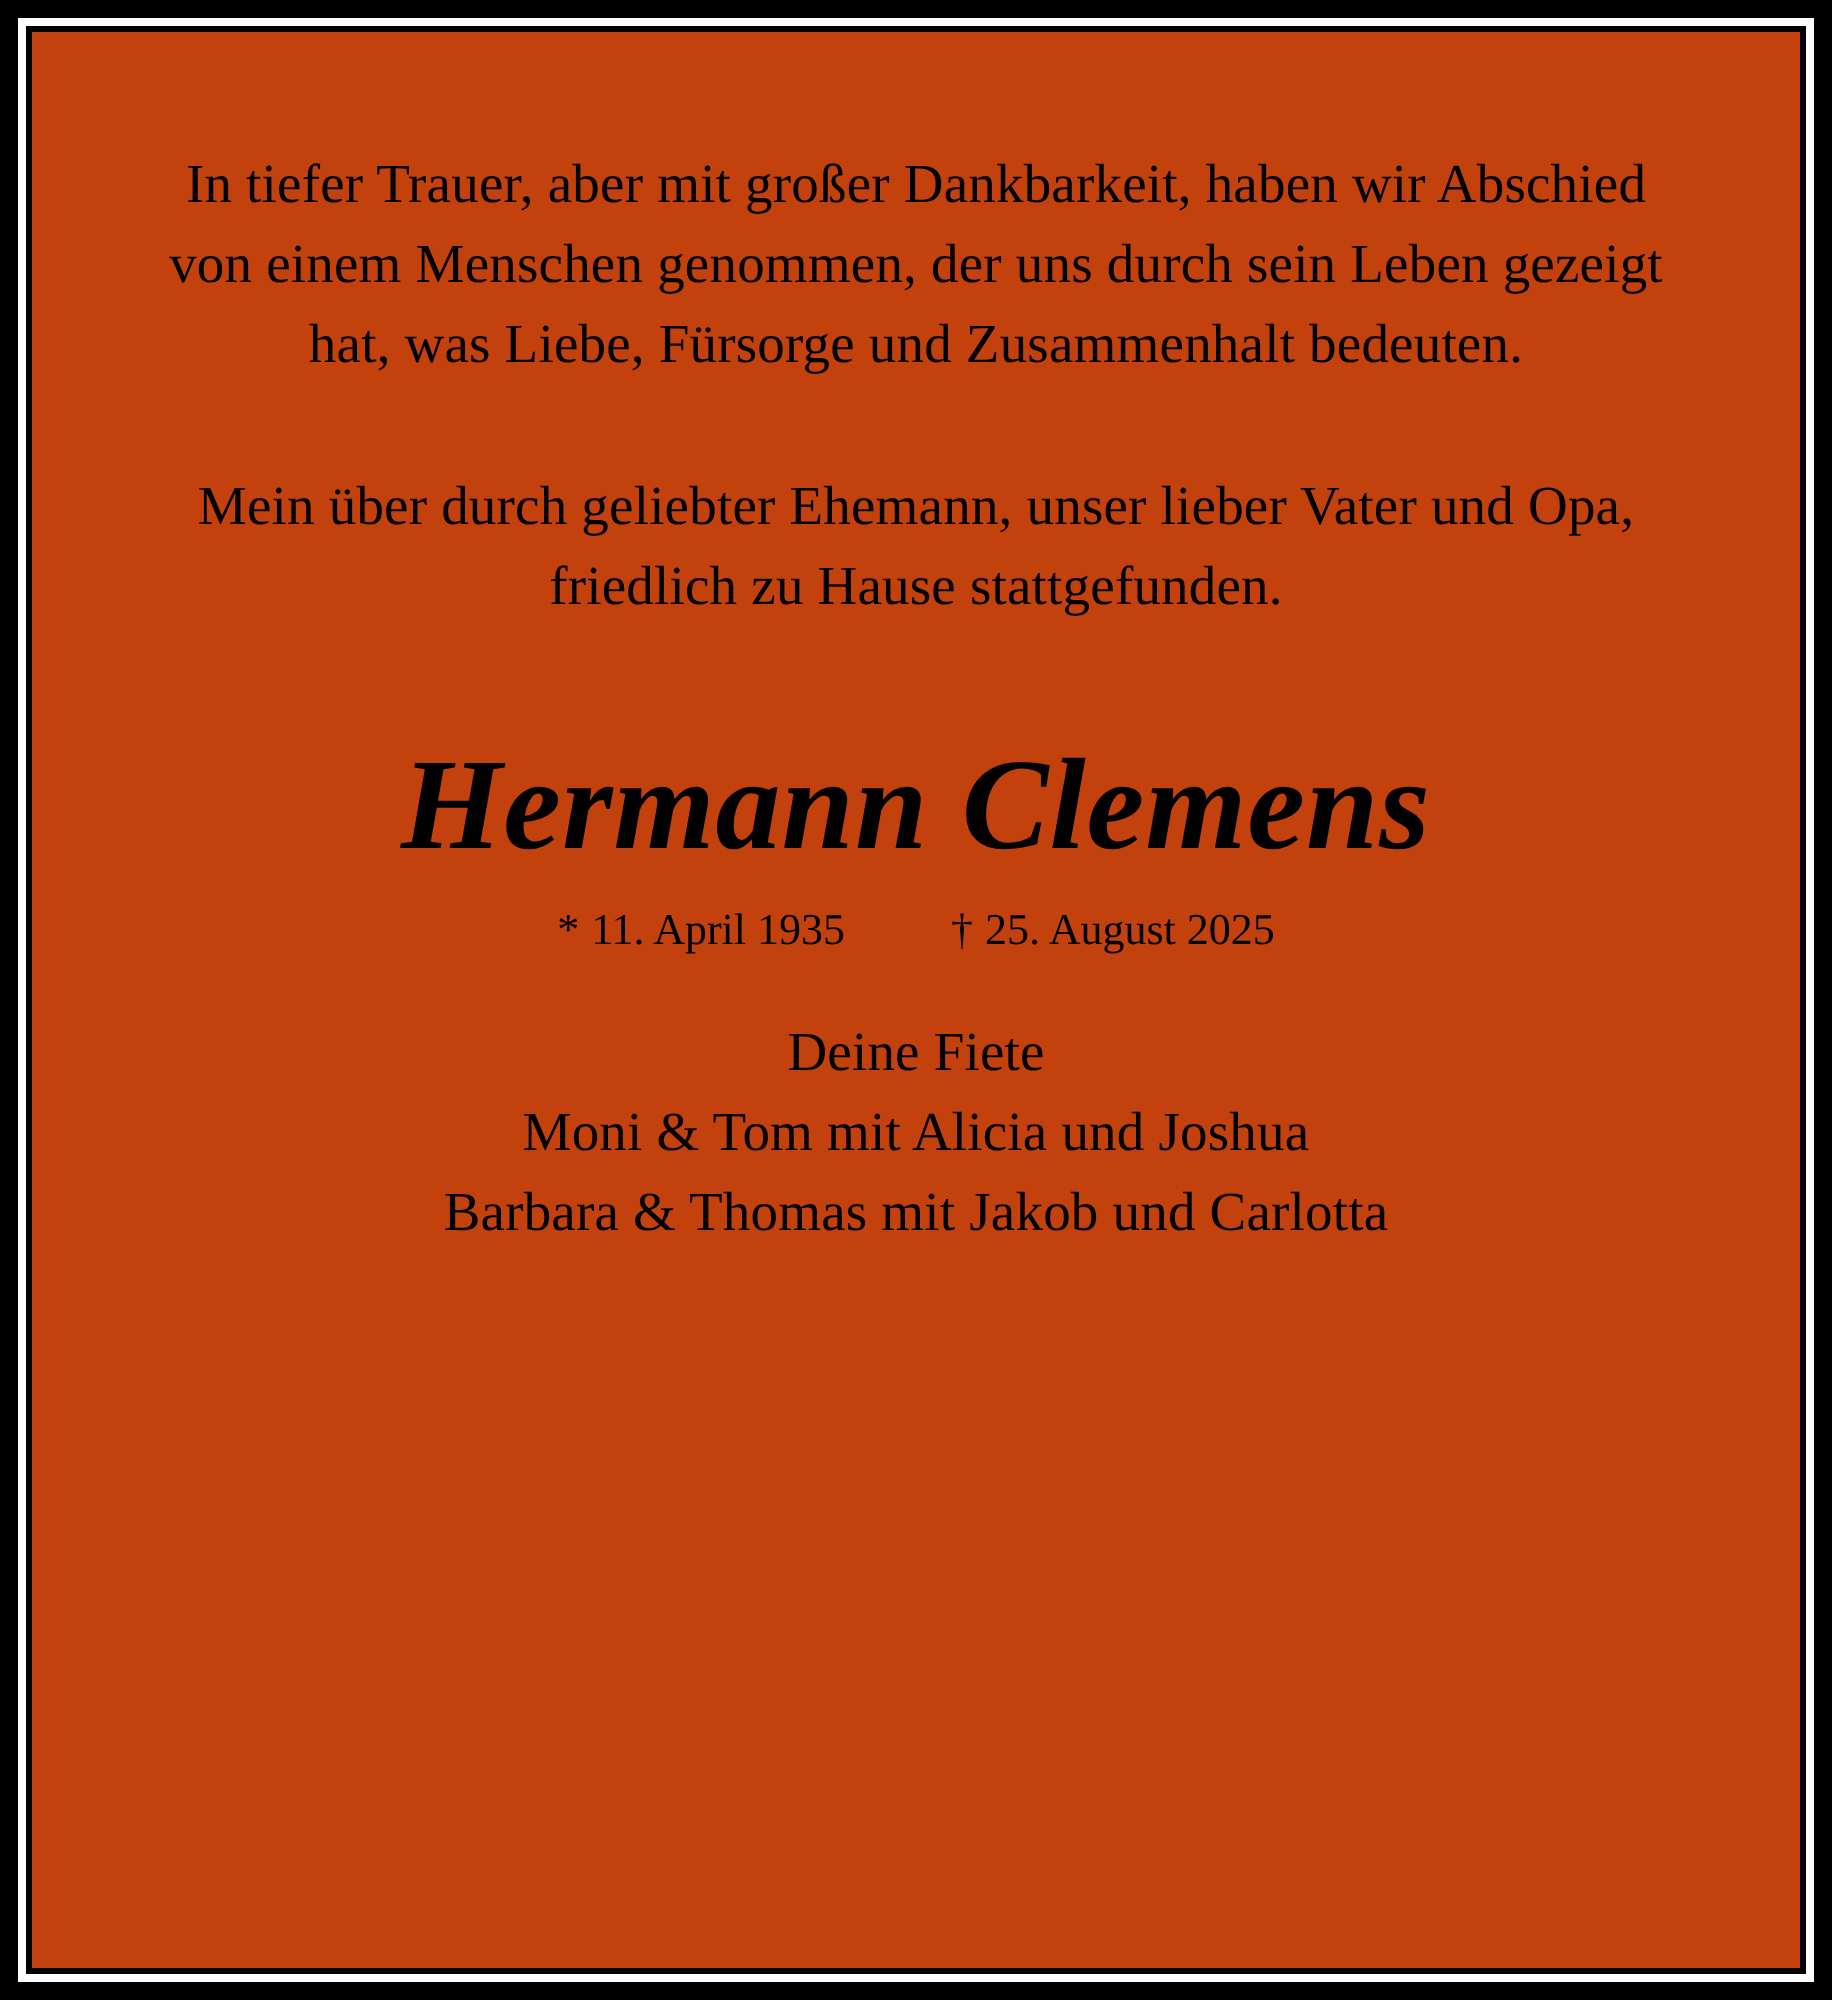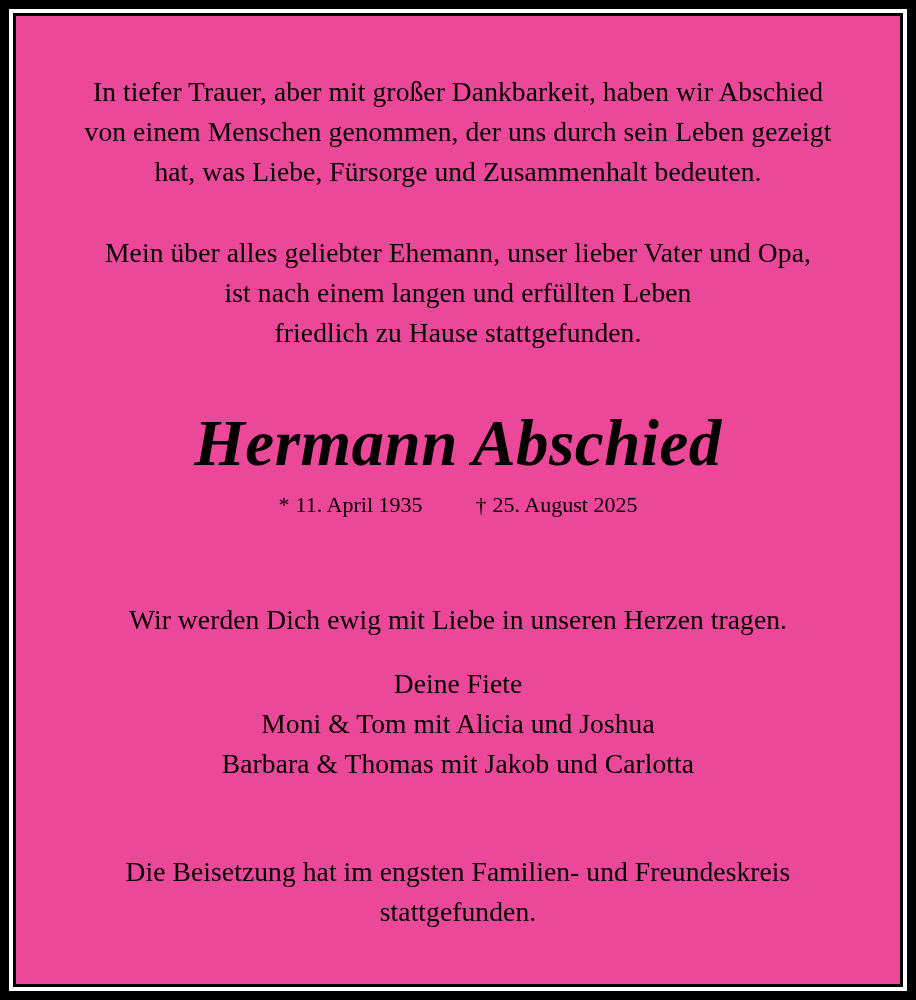--- a/index.html
+++ b/index.html
@@ -32,7 +32,7 @@
     width: 100%;
     height: 100%;
     border: 3px solid #000000;
-    background: #ec4899;
+    background: #c2410c;
     padding: 0;
     overflow: hidden;
   }

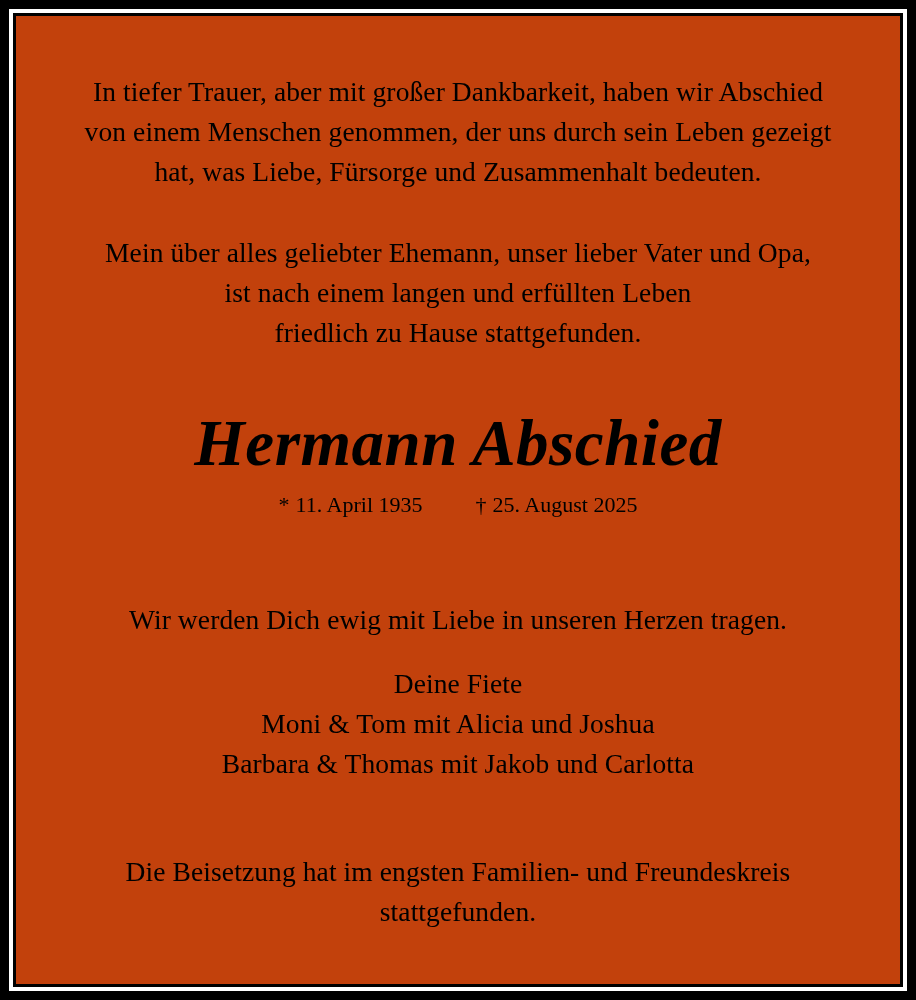--- a/index.html
+++ b/index.html
@@ -124,7 +124,7 @@
       </p>
 
       <p class="para block-announce">
-        <span class="line">Mein über alles geliebter Ehemann, unser lieber Vater und Opa,</span>
+        <span class="line">Mein über durch geliebter Ehemann, unser lieber Vater und Opa,</span>
         <span class="line">ist nach einem langen und erfüllten Leben</span>
         <span class="line">friedlich zu Hause stattgefunden.</span>
       </p>

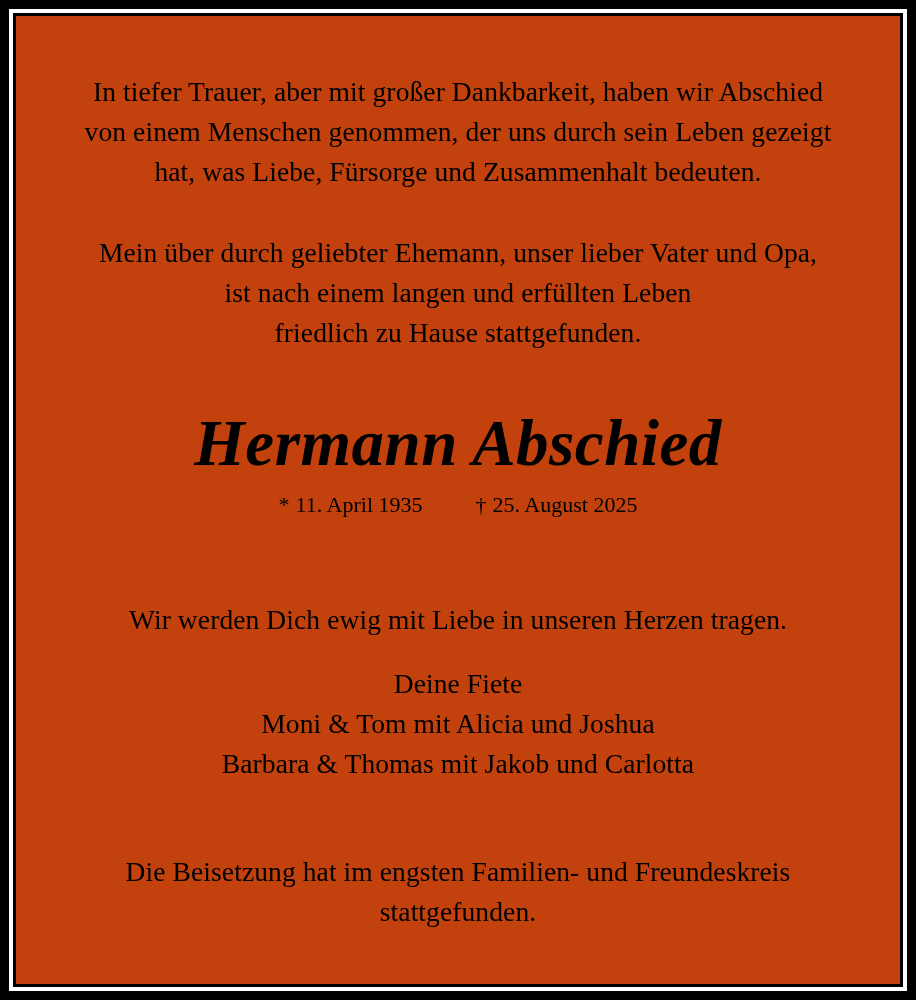--- a/index.html
+++ b/index.html
@@ -125,7 +125,6 @@
 
       <p class="para block-announce">
         <span class="line">Mein über durch geliebter Ehemann, unser lieber Vater und Opa,</span>
-        <span class="line">ist nach einem langen und erfüllten Leben</span>
         <span class="line">friedlich zu Hause stattgefunden.</span>
       </p>
 

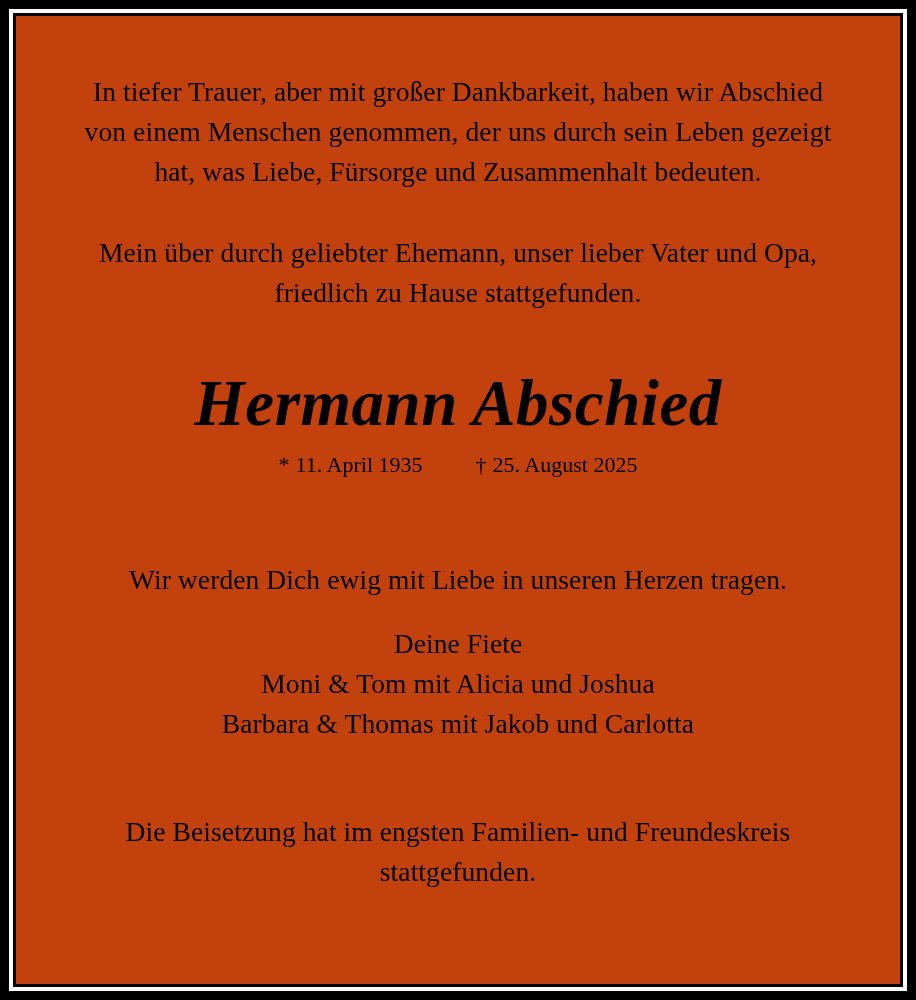--- a/index.html
+++ b/index.html
@@ -128,7 +128,7 @@
         <span class="line">friedlich zu Hause stattgefunden.</span>
       </p>
 
-      <h1 class="deceased-name">Hermann Abschied</h1>
+      <h1 class="deceased-name">Hermann Clemens</h1>
 
       <p class="dates">
         <span><span class="symbol">*</span><span>11. April 1935</span></span>

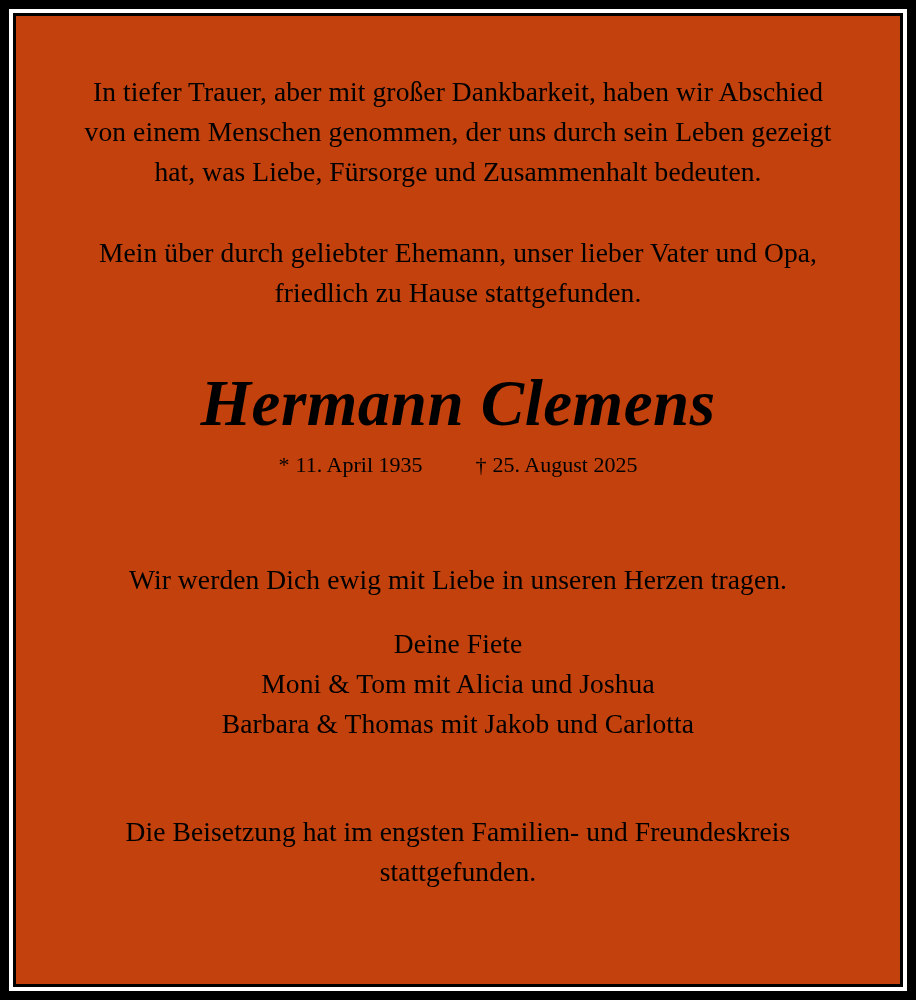--- a/index.html
+++ b/index.html
@@ -136,9 +136,6 @@
         <span><span class="symbol">†</span><span>25. August 2025</span></span>
       </p>
 
-      <p class="para block-memory">
-        <span class="line">Wir werden Dich ewig mit Liebe in unseren Herzen tragen.</span>
-      </p>
 
       <p class="para block-survivors">
         <span class="line">Deine Fiete</span>

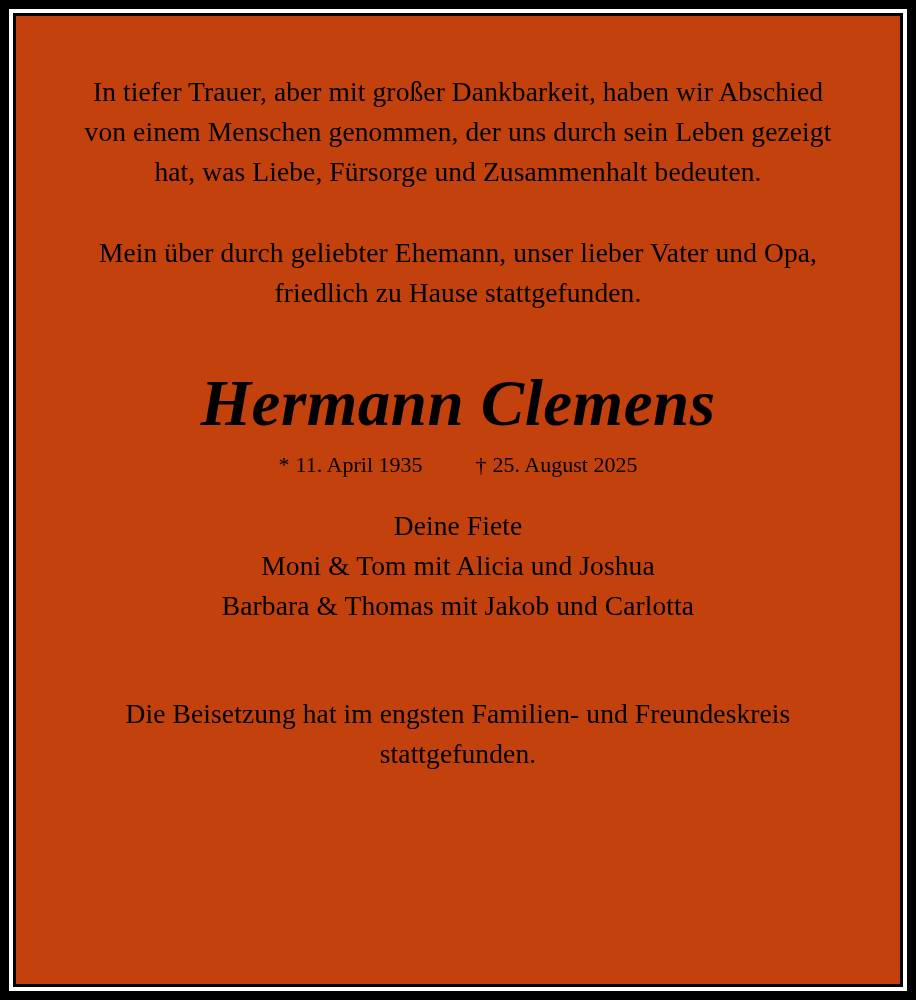--- a/index.html
+++ b/index.html
@@ -143,10 +143,6 @@
         <span class="line">Barbara &amp; Thomas mit Jakob und Carlotta</span>
       </p>
 
-      <p class="para block-funeral">
-        <span class="line">Die Beisetzung hat im engsten Familien- und Freundeskreis</span>
-        <span class="line">stattgefunden.</span>
-      </p>
 
     </div>
   </div>

